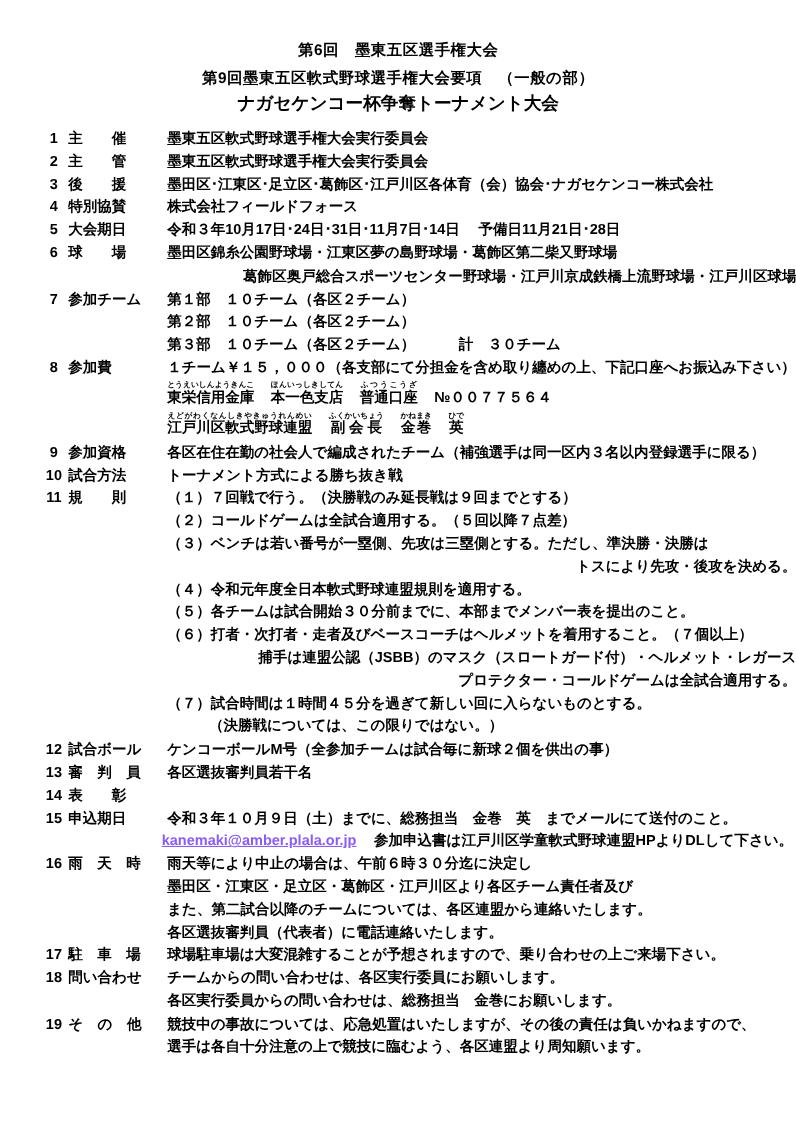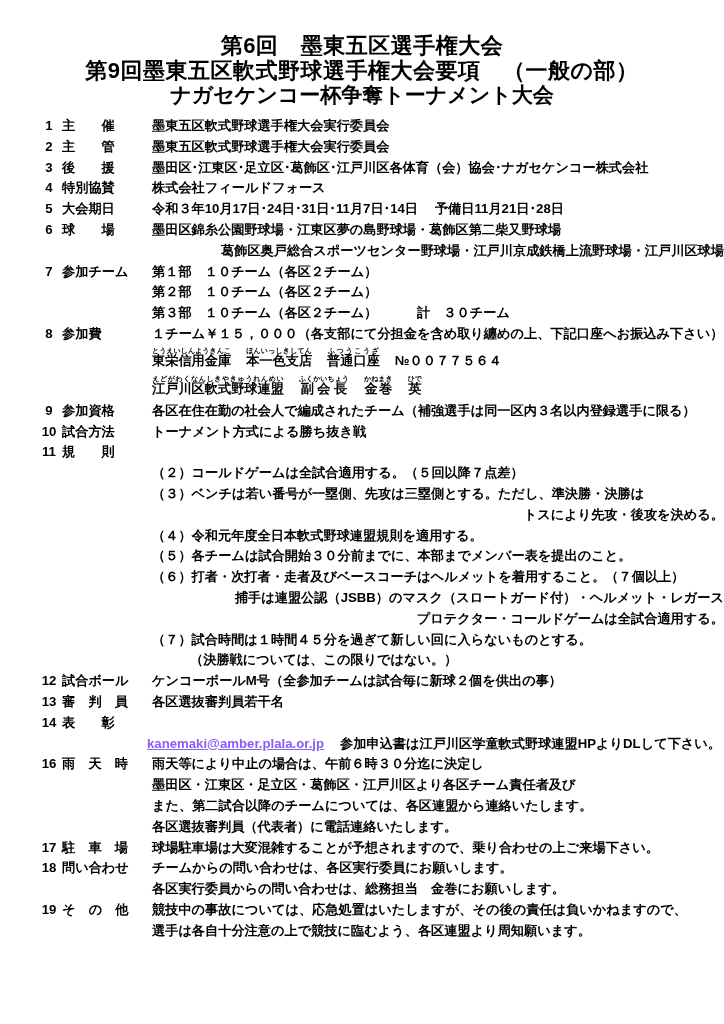--- a/index.html
+++ b/index.html
@@ -15,7 +15,7 @@
     color:#000;
     overflow:hidden;
   }
-  .t1,.t2{font-size:22px;text-align:center;line-height:25px;letter-spacing:0.5px;padding-right:36px;white-space:pre;}
+  .t1,.t2{font-size:14px;text-align:center;line-height:25px;letter-spacing:0.5px;padding-right:36px;white-space:pre;}
   .t3{font-size:21px;text-align:center;line-height:24px;margin-bottom:9px;padding-right:36px;white-space:pre;}
   .row{display:flex;font-size:13.2px;line-height:20.8px;white-space:pre;}
   .num{flex:0 0 26px;text-align:center;}

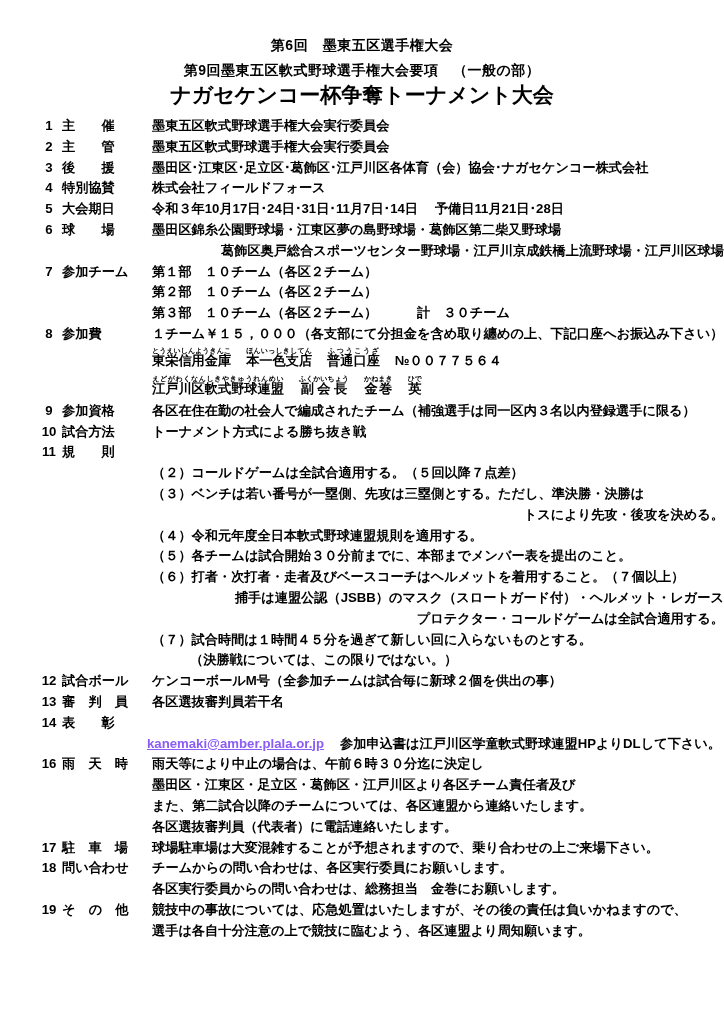--- a/index.html
+++ b/index.html
@@ -16,7 +16,7 @@
     overflow:hidden;
   }
   .t1,.t2{font-size:14px;text-align:center;line-height:25px;letter-spacing:0.5px;padding-right:36px;white-space:pre;}
-  .t3{font-size:21px;text-align:center;line-height:24px;margin-bottom:9px;padding-right:36px;white-space:pre;}
+  .t3{font-size:16px;text-align:center;line-height:24px;margin-bottom:9px;padding-right:36px;white-space:pre;}
   .row{display:flex;font-size:13.2px;line-height:20.8px;white-space:pre;}
   .num{flex:0 0 26px;text-align:center;}
   .label{flex:0 0 90px;}

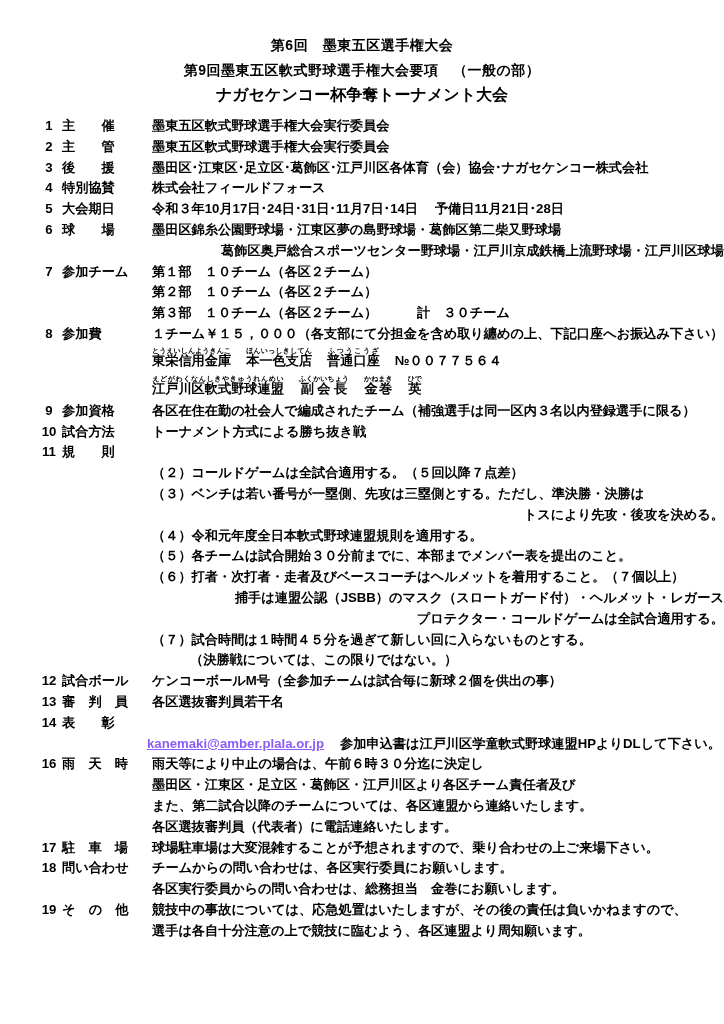--- a/index.html
+++ b/index.html
@@ -56,7 +56,7 @@
 
   <div class="row"><span class="num">9</span><span class="label">参加資格</span><span class="text">各区在住在勤の社会人で編成されたチーム（補強選手は同一区内３名以内登録選手に限る）</span></div>
   <div class="row"><span class="num">10</span><span class="label">試合方法</span><span class="text">トーナメント方式による勝ち抜き戦</span></div>
-  <div class="row"><span class="num">11</span><span class="label">規　　則</span></div>
+  <div class="row"><span class="num">11</span><span class="label">規　　則</span><span class="text">（１）７回戦で行う。（決勝戦のみ延長戦は９回までとする）</span></div>
   <div class="row"><span class="num"></span><span class="label"></span><span class="text">（２）コールドゲームは全試合適用する。（５回以降７点差）</span></div>
   <div class="row"><span class="num"></span><span class="label"></span><span class="text">（３）ベンチは若い番号が一塁側、先攻は三塁側とする。ただし、準決勝・決勝は</span></div>
   <div class="row"><span class="num"></span><span class="label"></span><span class="text ind-a">トスにより先攻・後攻を決める。</span></div>

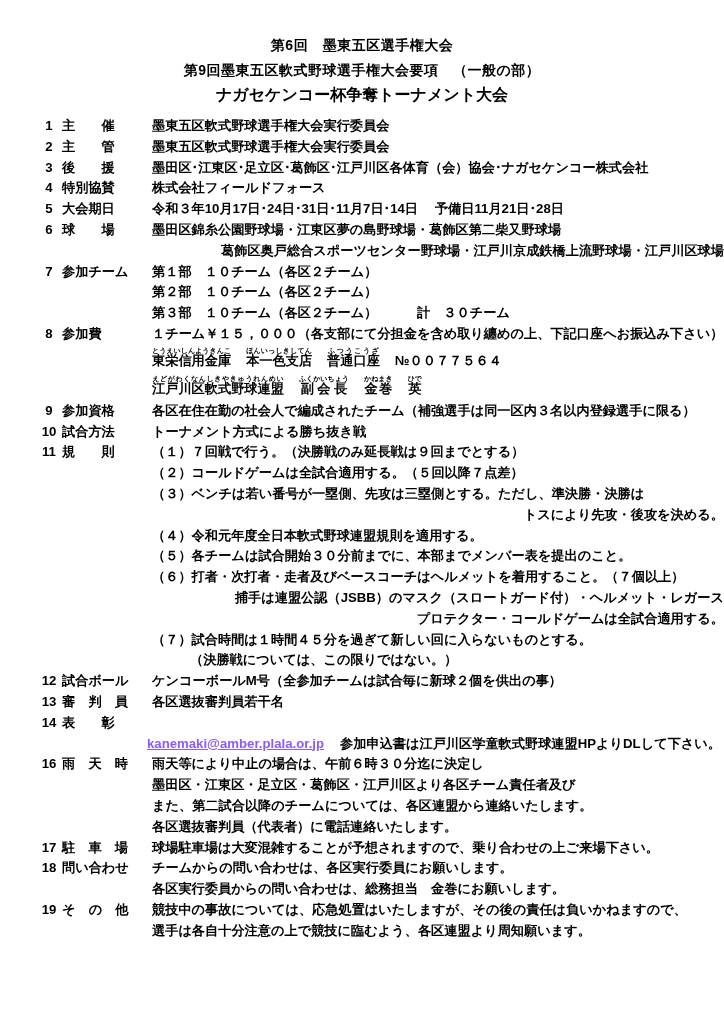--- a/index.html
+++ b/index.html
@@ -70,6 +70,7 @@
   <div class="row"><span class="num">12</span><span class="label">試合ボール</span><span class="text">ケンコーボールM号（全参加チームは試合毎に新球２個を供出の事）</span></div>
   <div class="row"><span class="num">13</span><span class="label">審　判　員</span><span class="text">各区選抜審判員若干名</span></div>
   <div class="row"><span class="num">14</span><span class="label">表　　彰</span></div>
+  <div class="row"><span class="num">15</span><span class="label">申込期日</span><span class="text">令和３年１０月９日（土）までに、総務担当　金巻　英　までメールにて送付のこと。</span></div>
 
   <div class="row email-row"><span class="num"></span><span class="label"></span><span class="text"><a class="email-link">kanemaki@amber.plala.or.jp</a><span class="note">参加申込書は江戸川区学童軟式野球連盟HPよりDLして下さい。</span></span></div>
 

